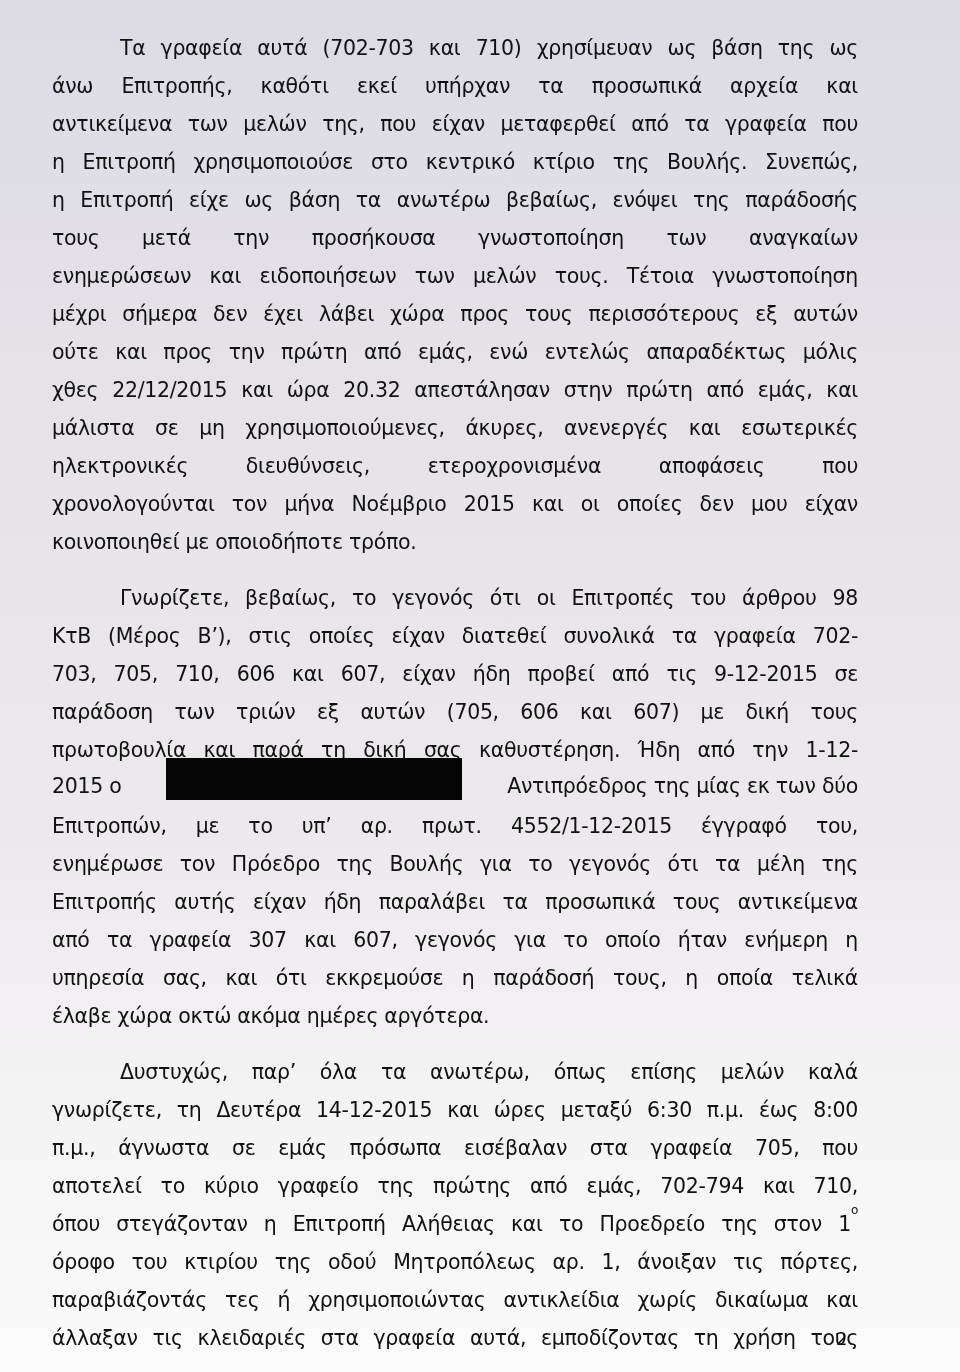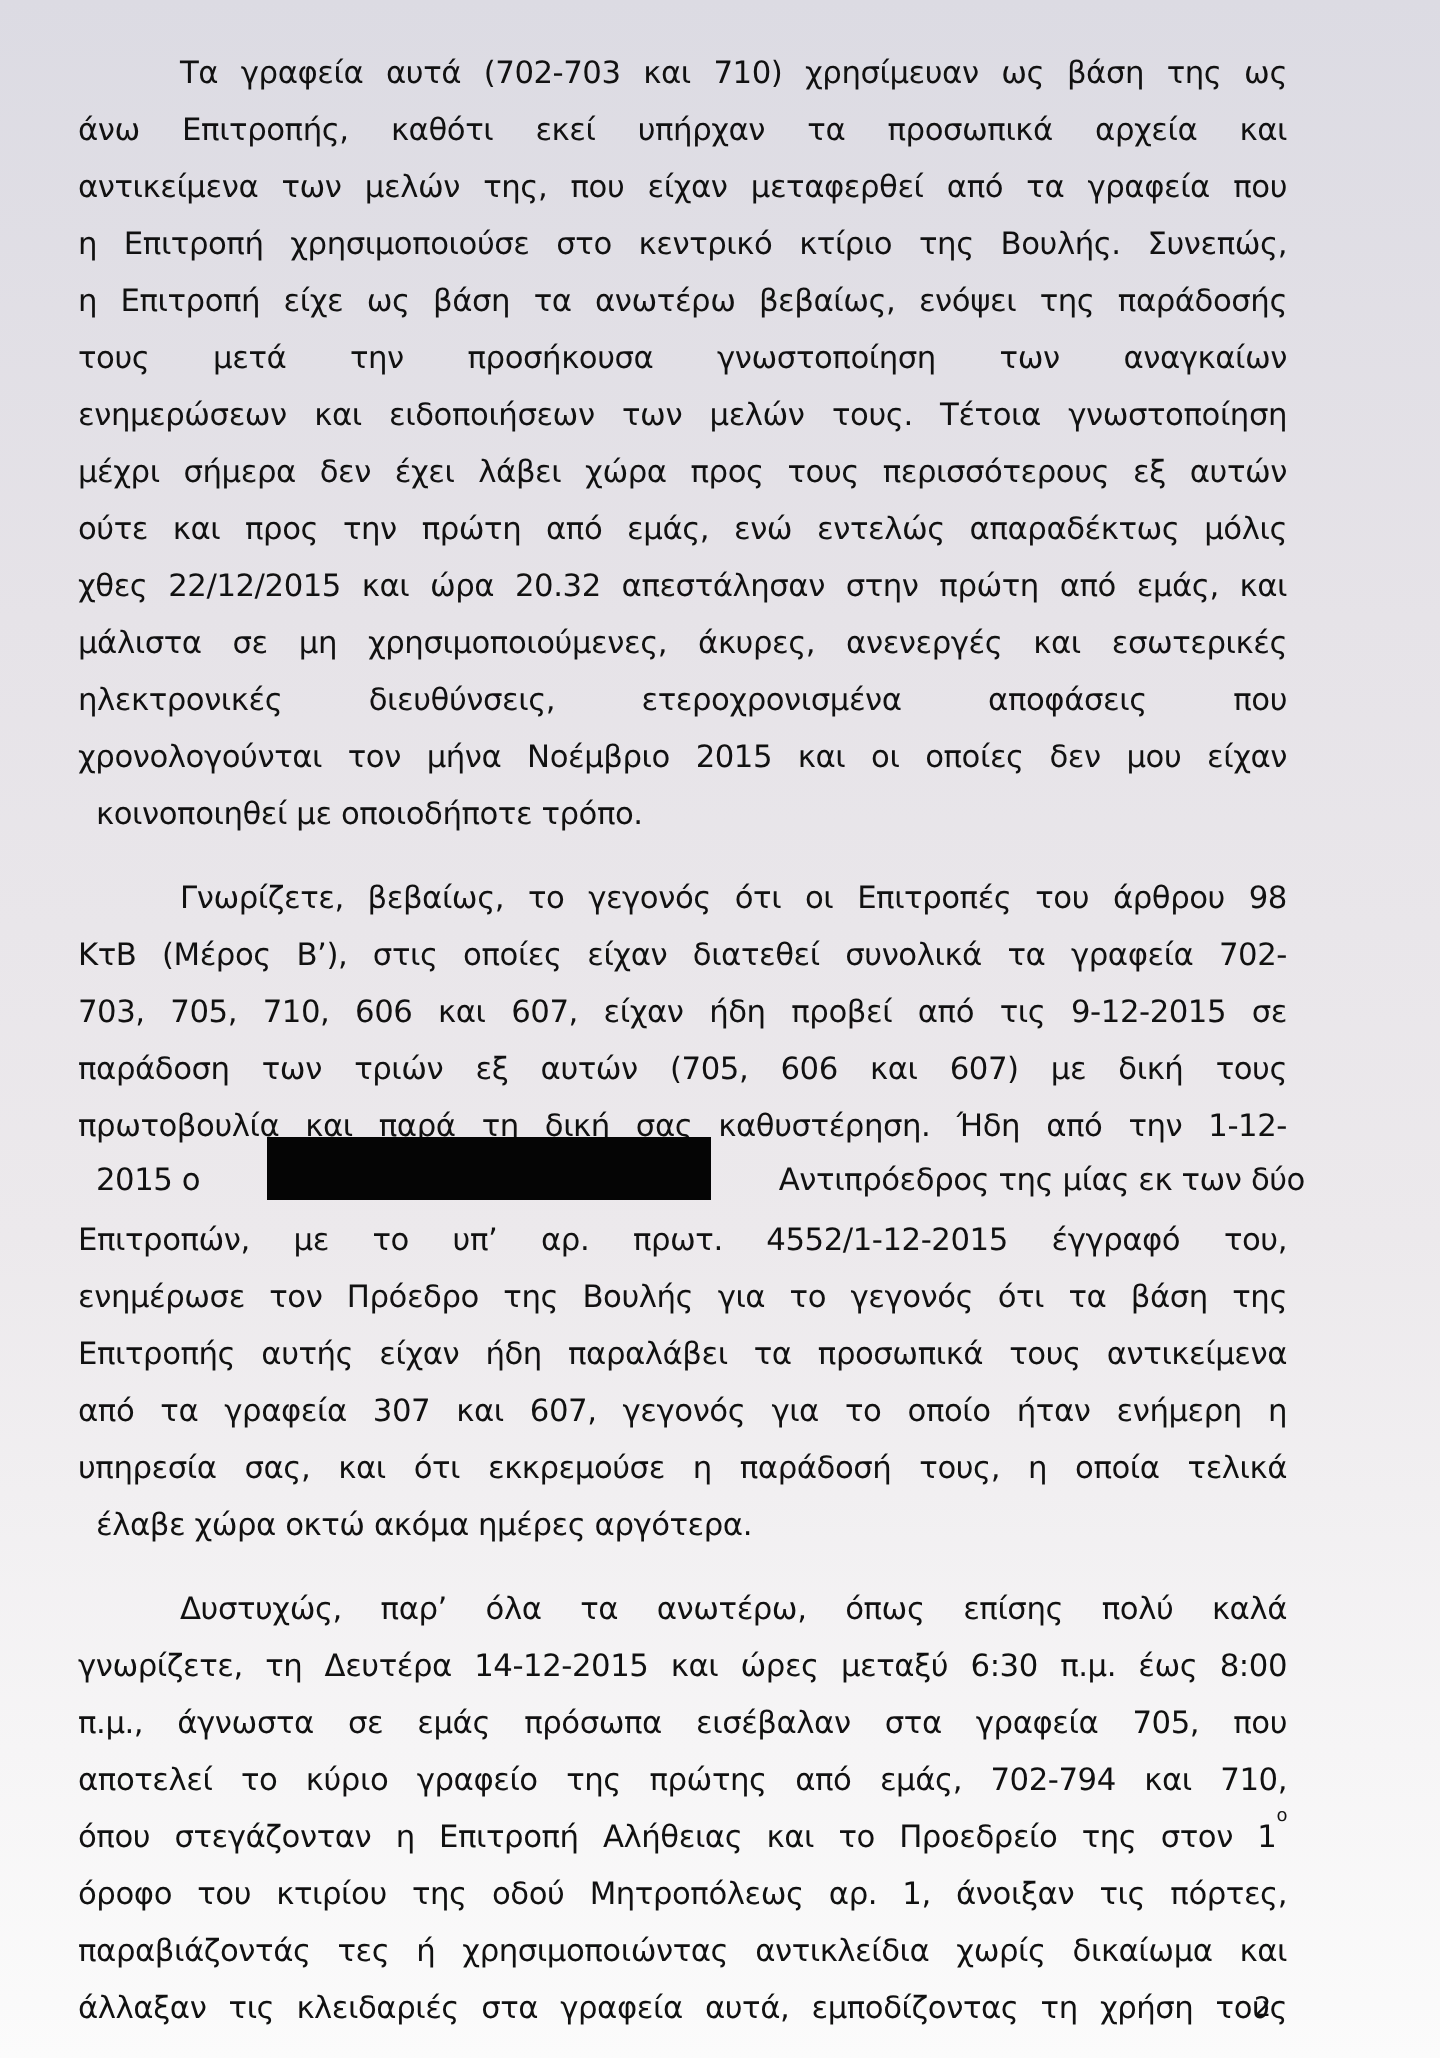--- a/index.html
+++ b/index.html
@@ -17,7 +17,7 @@
     white-space: nowrap; text-align: justify; text-align-last: justify;
     letter-spacing: -0.3px;
   }
-  .line.last { text-align-last: left; margin-left: 12px; }
+  .line.last { text-align-last: left; }
   .line.indent { padding-left: 68px; width: 738px; }
   .redaction {
     display: inline-block; width: 296px; height: 42px; background: #050505;

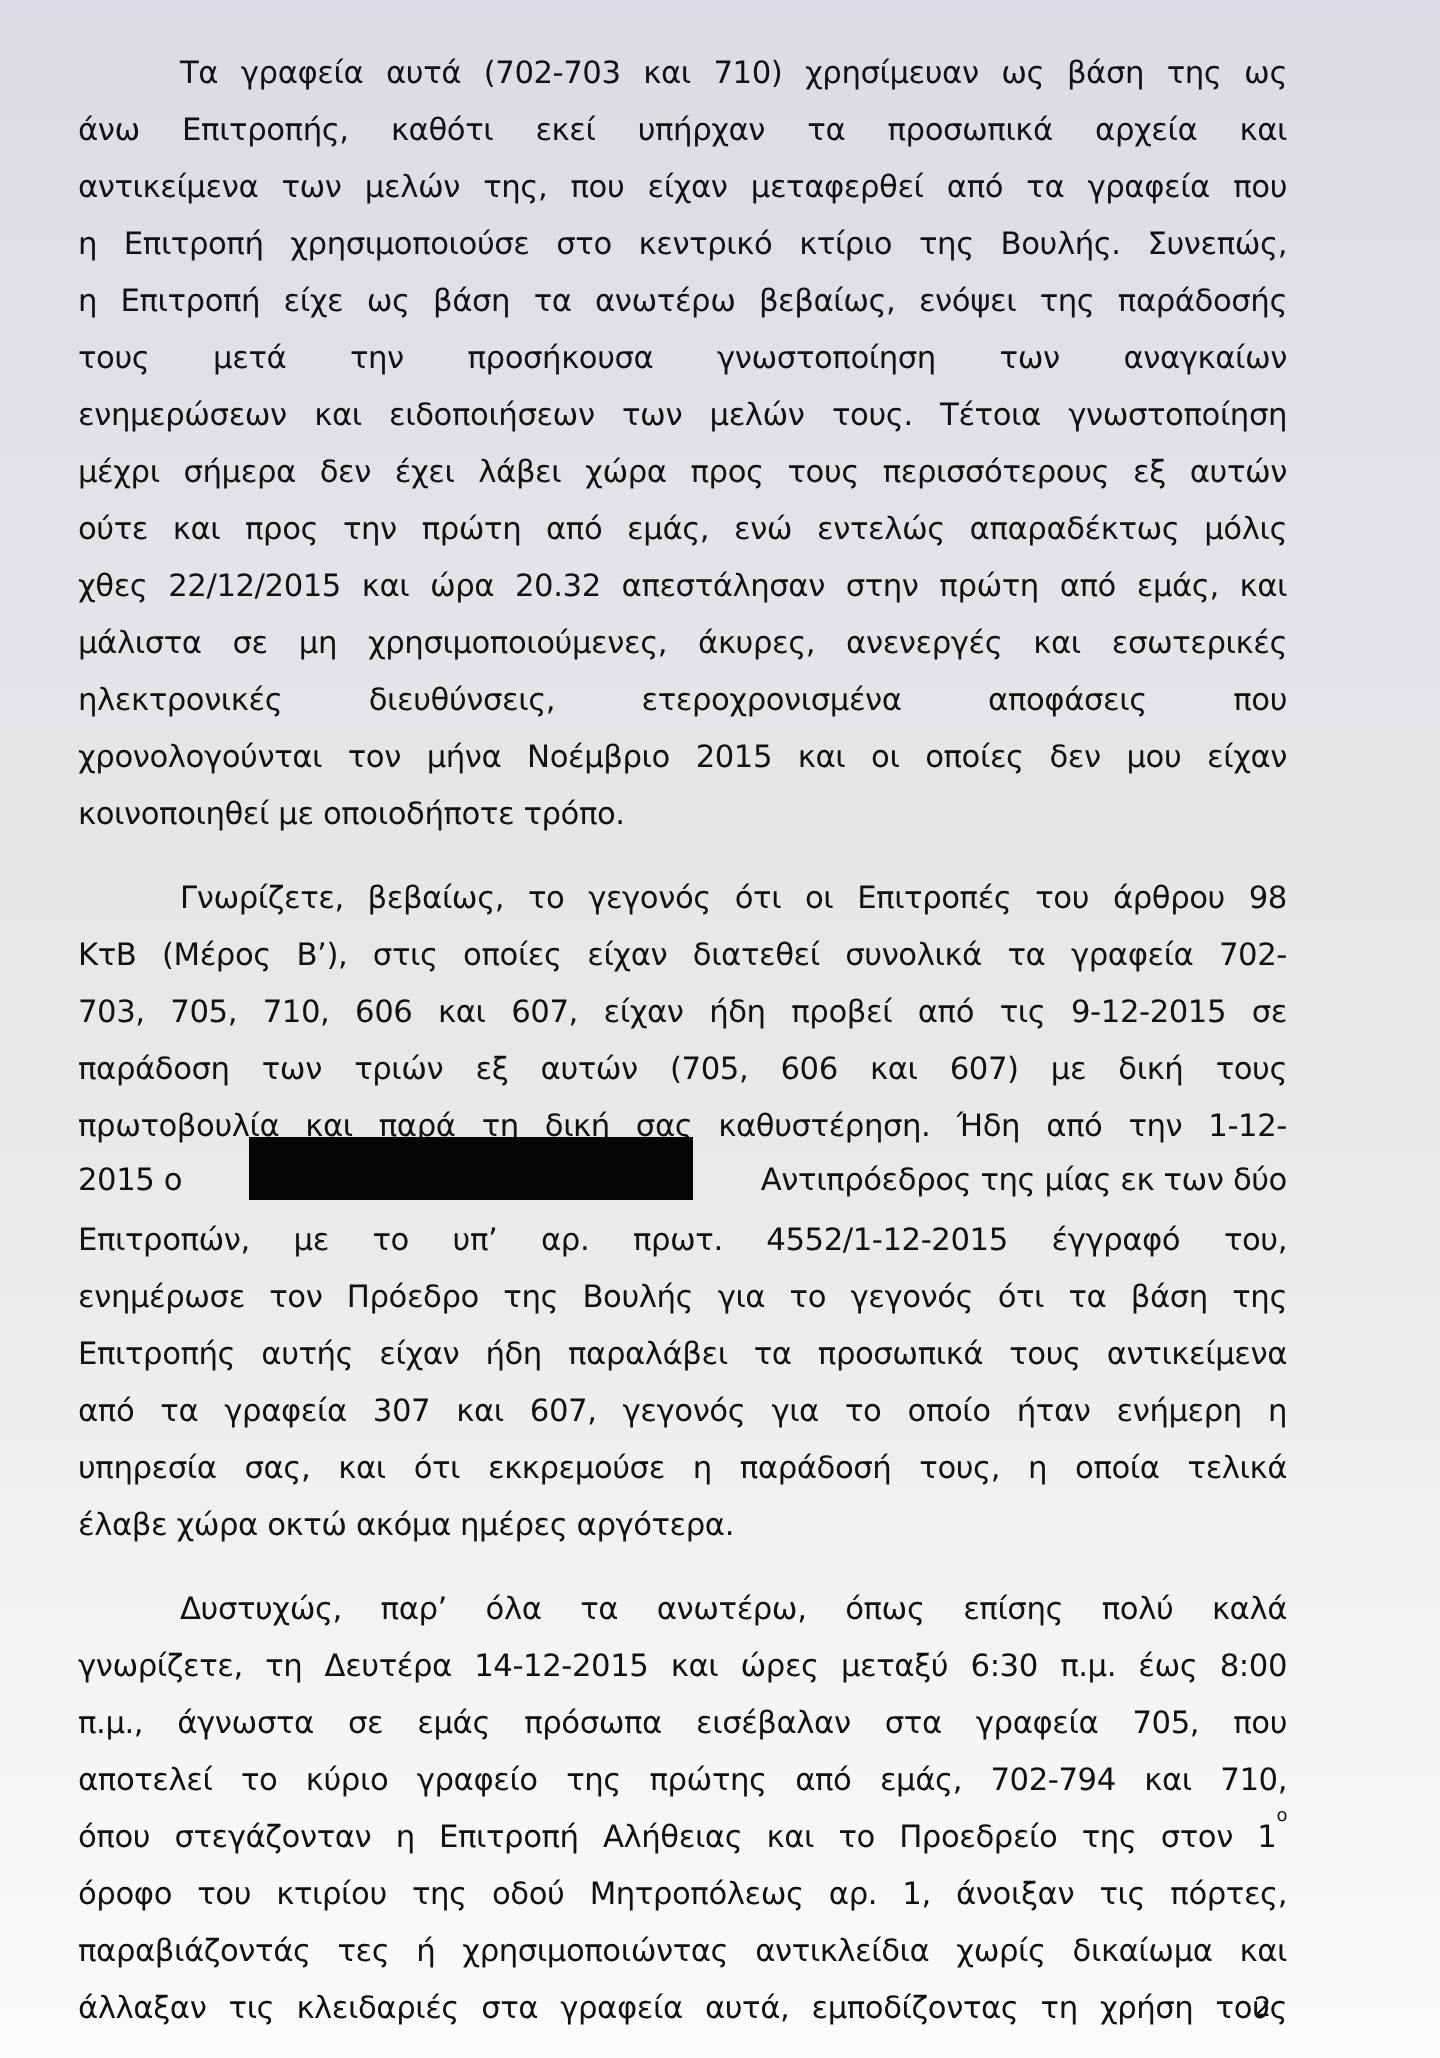--- a/index.html
+++ b/index.html
@@ -59,7 +59,7 @@
     <span>Αντιπρόεδρος της μίας εκ των δύο</span>
   </div>
   <div class="line" style="top:788px">Επιτροπών, με το υπ’ αρ. πρωτ. 4552/1-12-2015 έγγραφό του,</div>
-  <div class="line" style="top:826px">ενημέρωσε τον Πρόεδρο της Βουλής για το γεγονός ότι τα βάση της</div>
+  <div class="line" style="top:826px">ενημέρωσε τον Πρόεδρο της Βουλής για το γεγονός ότι τα μέλη της</div>
   <div class="line" style="top:864px">Επιτροπής αυτής είχαν ήδη παραλάβει τα προσωπικά τους αντικείμενα</div>
   <div class="line" style="top:902px">από τα γραφεία 307 και 607, γεγονός για το οποίο ήταν ενήμερη η</div>
   <div class="line" style="top:940px">υπηρεσία σας, και ότι εκκρεμούσε η παράδοσή τους, η οποία τελικά</div>

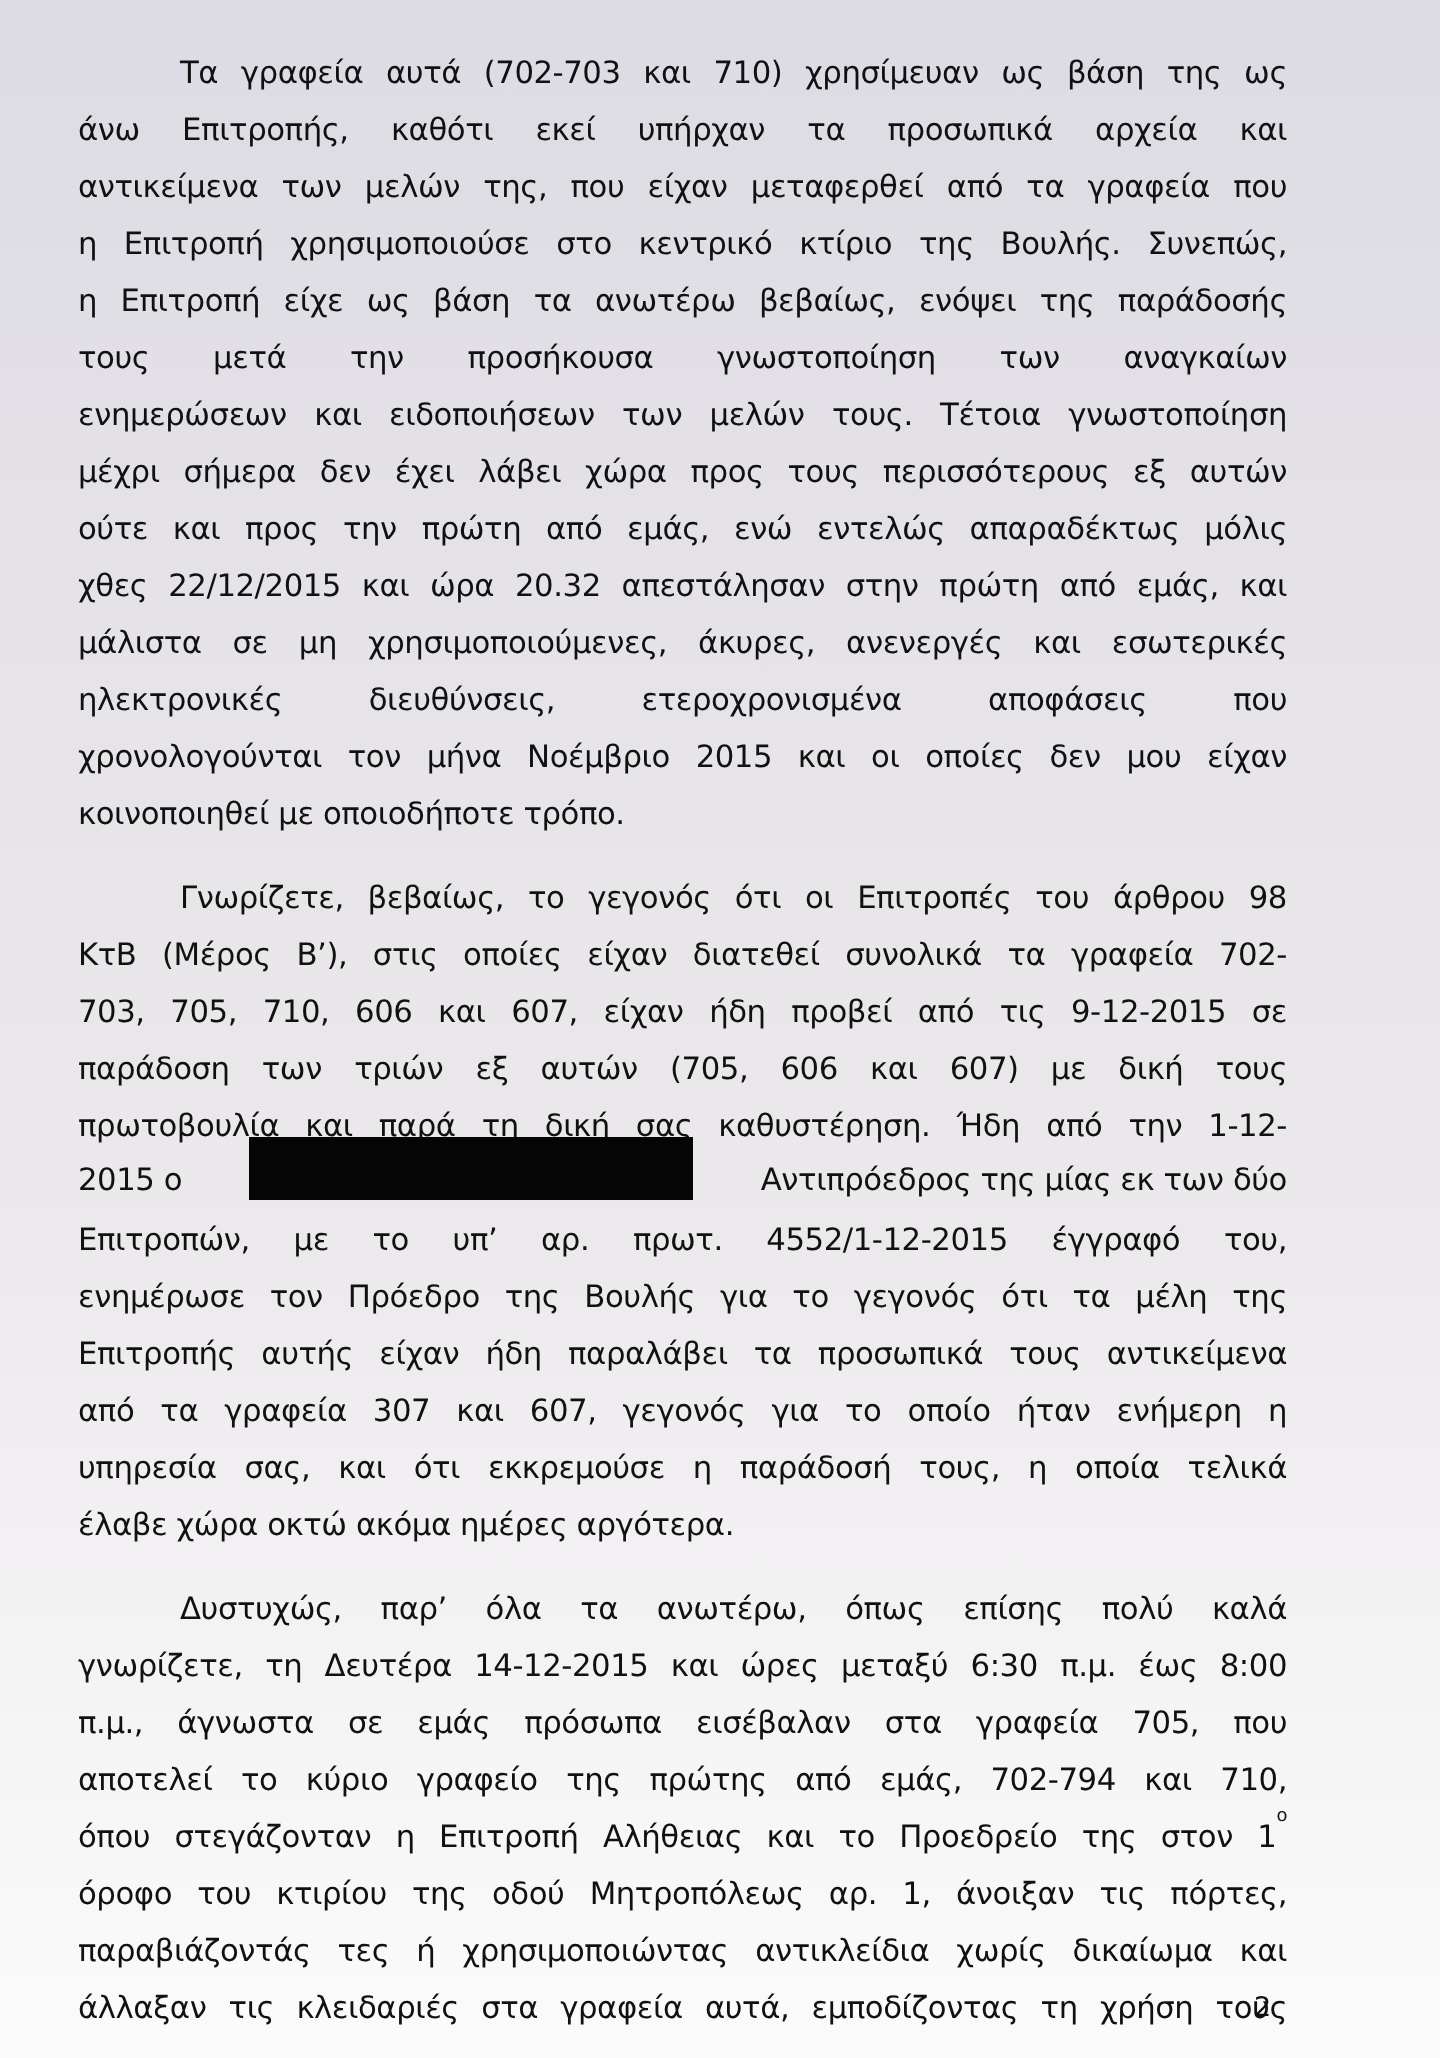--- a/index.html
+++ b/index.html
@@ -65,7 +65,7 @@
   <div class="line" style="top:940px">υπηρεσία σας, και ότι εκκρεμούσε η παράδοσή τους, η οποία τελικά</div>
   <div class="line last" style="top:978px">έλαβε χώρα οκτώ ακόμα ημέρες αργότερα.</div>
 
-  <div class="line indent" style="top:1034px">Δυστυχώς, παρ’ όλα τα ανωτέρω, όπως επίσης πολύ καλά</div>
+  <div class="line indent" style="top:1034px">Δυστυχώς, παρ’ όλα τα ανωτέρω, όπως επίσης μελών καλά</div>
   <div class="line" style="top:1072px">γνωρίζετε, τη Δευτέρα 14-12-2015 και ώρες μεταξύ 6:30 π.μ. έως 8:00</div>
   <div class="line" style="top:1110px">π.μ., άγνωστα σε εμάς πρόσωπα εισέβαλαν στα γραφεία 705, που</div>
   <div class="line" style="top:1148px">αποτελεί το κύριο γραφείο της πρώτης από εμάς, 702-794 και 710,</div>

